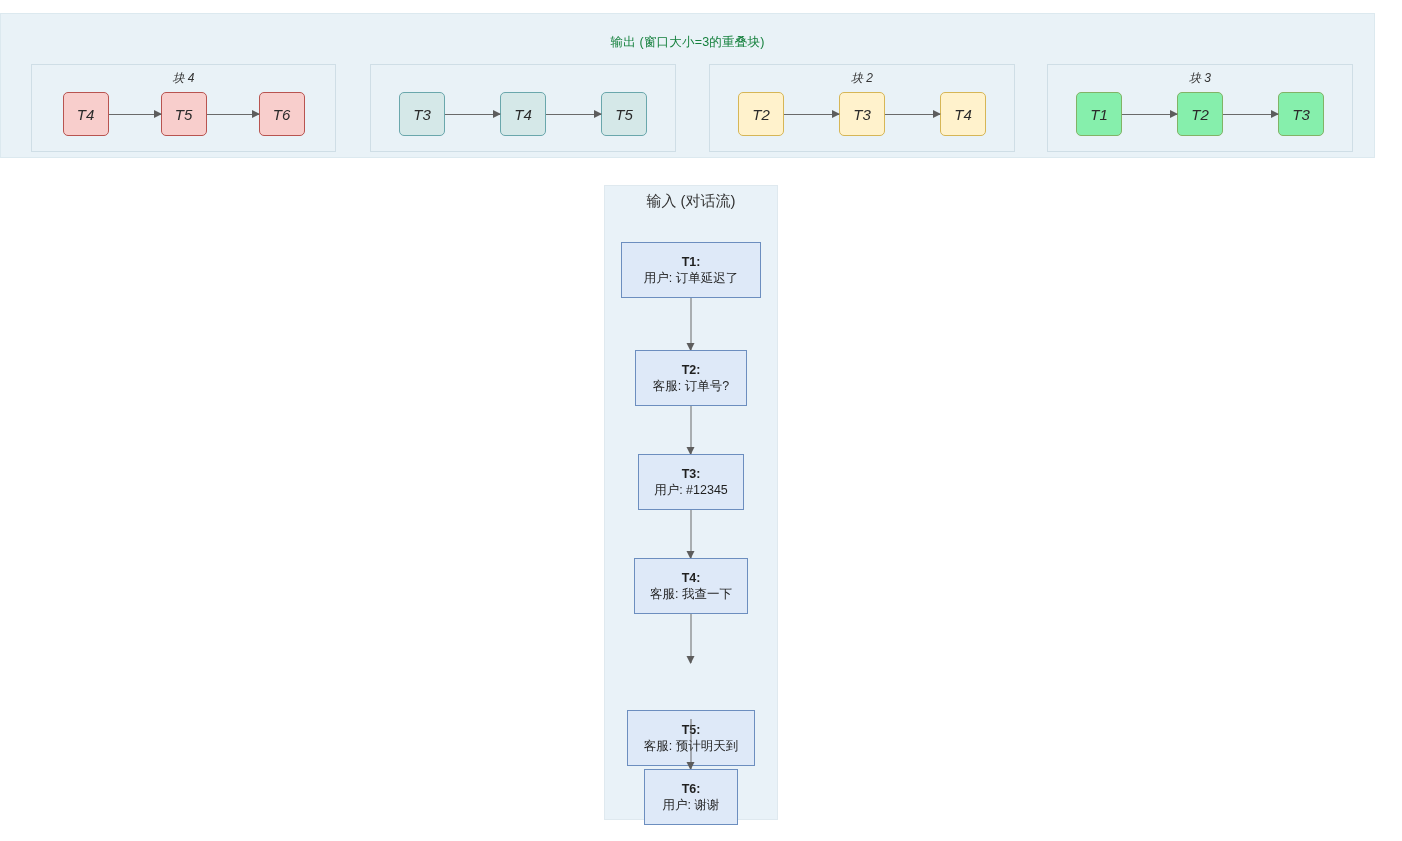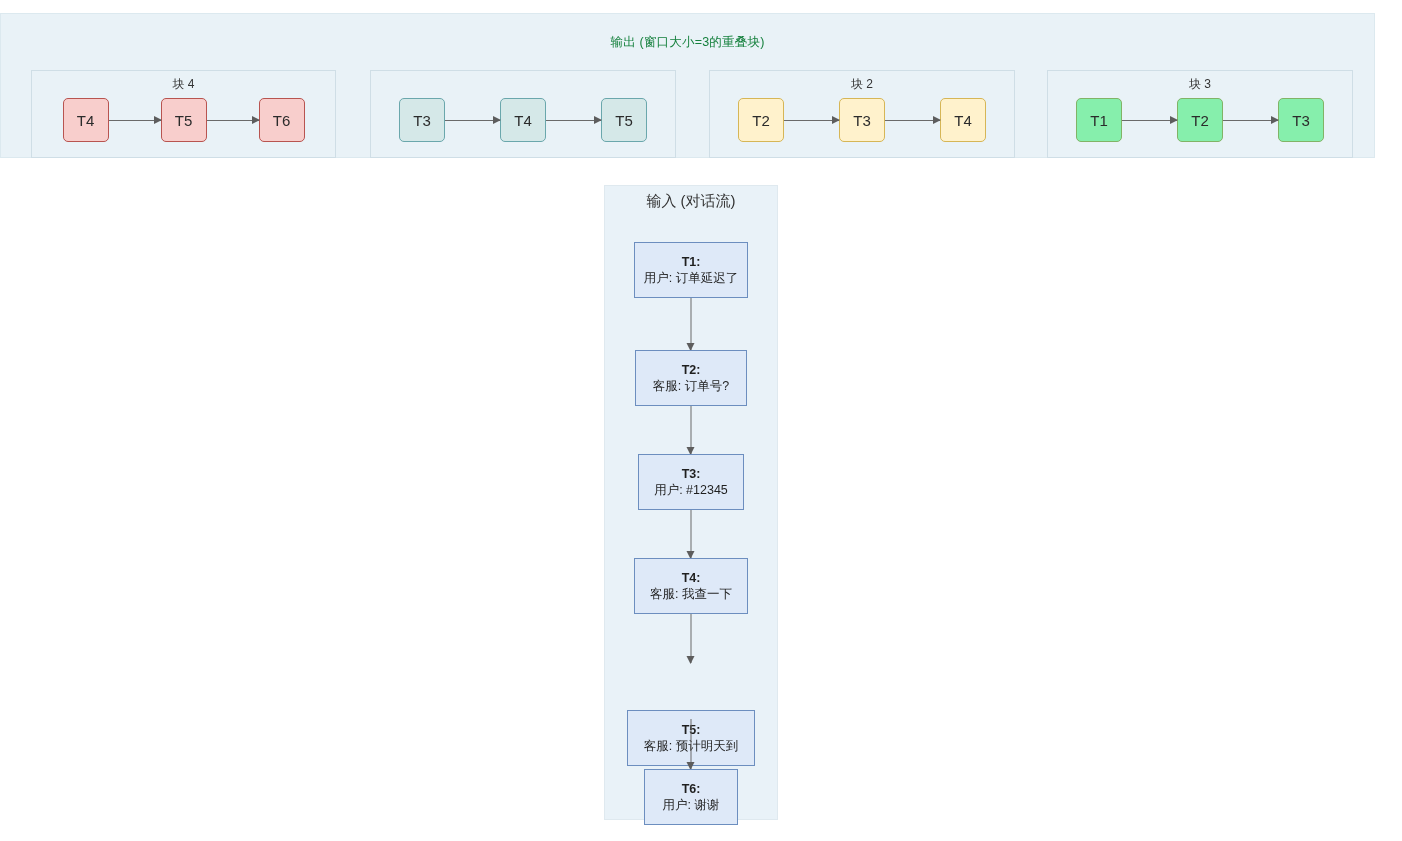--- a/index.html
+++ b/index.html
@@ -45,10 +45,11 @@
 
   .blocks-row {
     position: absolute;
-    top: 42px;
+    top: 36px;
     left: 0;
     width: 100%;
     height: 104px;
+    font-style: italic;
   }
 
   .block {

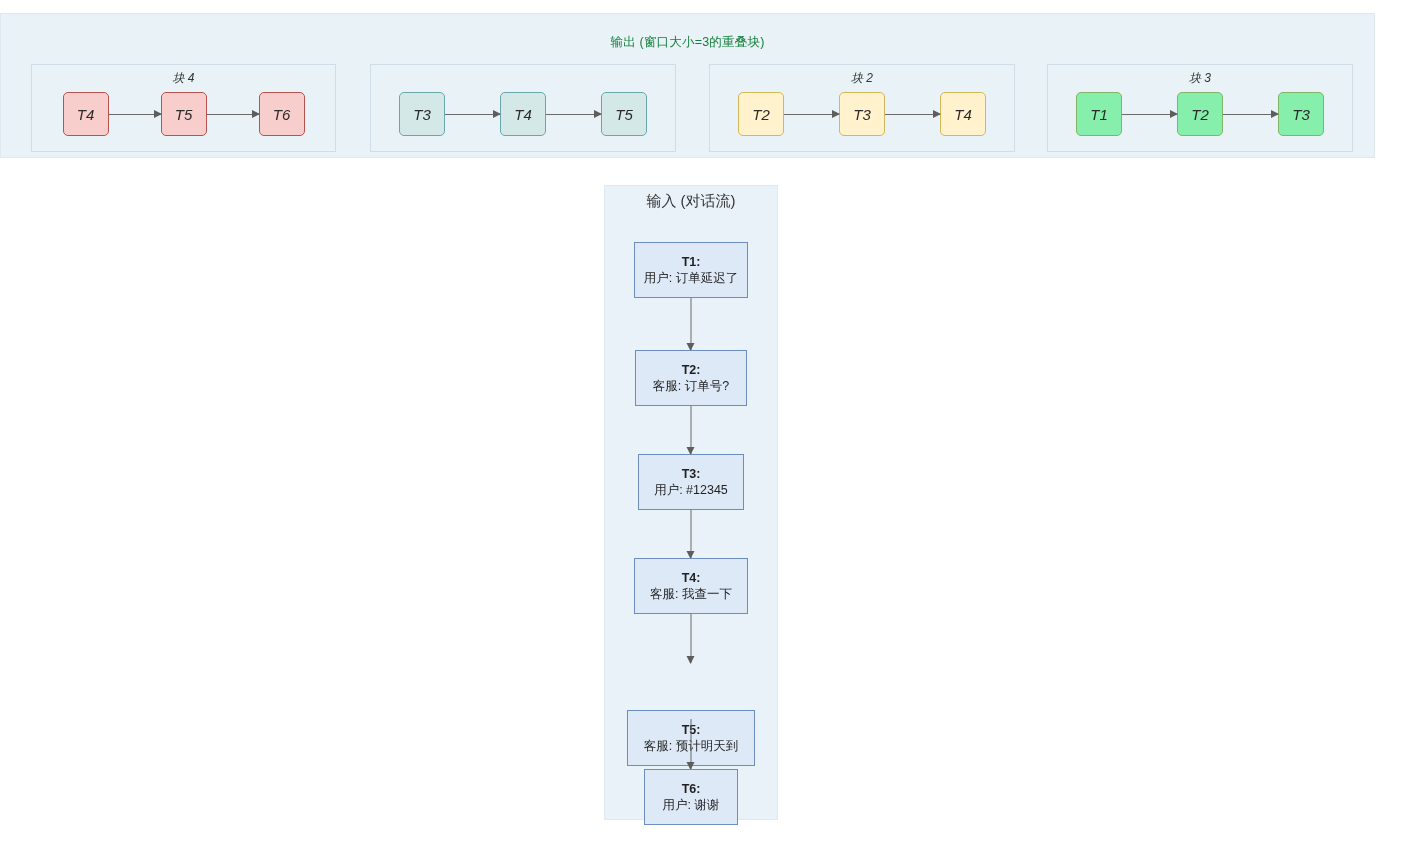--- a/index.html
+++ b/index.html
@@ -284,7 +284,7 @@
   <div class="input-container">
     <div class="input-title">输入 (对话流)</div>
     <div class="turns">
-        <div class="turn" style="top: 28px; width: 114px;">
+        <div class="turn" style="top: 28px; width: 140px;">
           <div class="tlabel">T1:</div>
           <div class="ttext">用户: 订单延迟了</div>
         </div>

